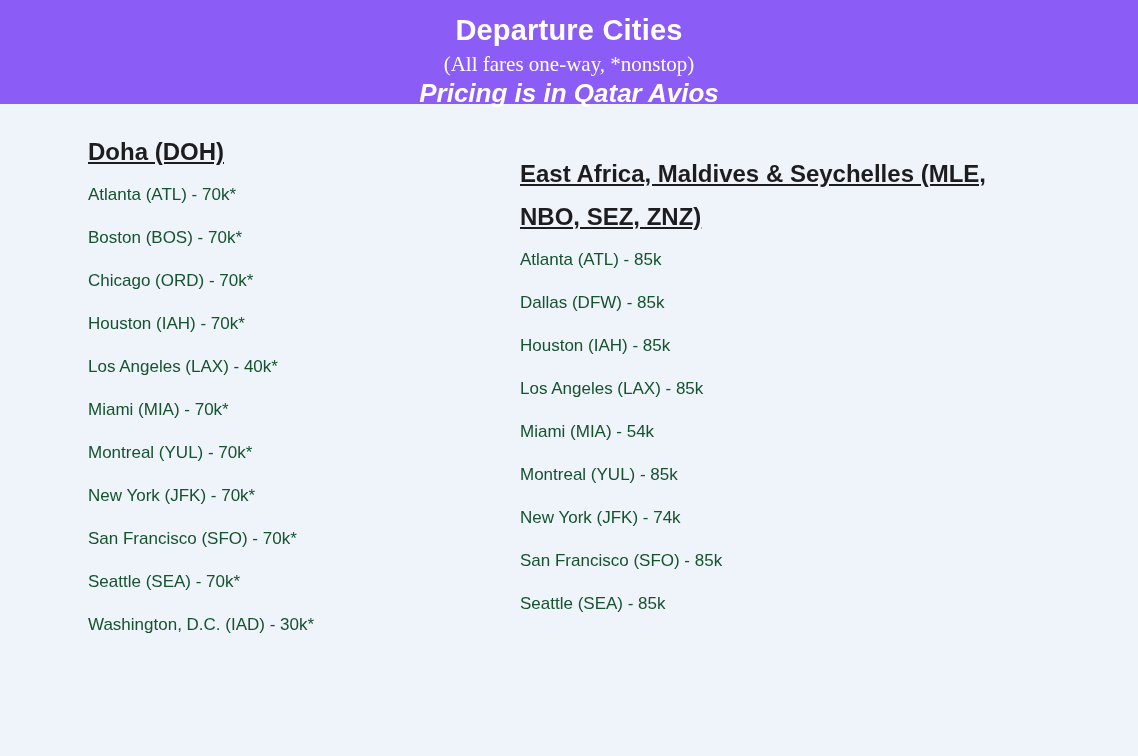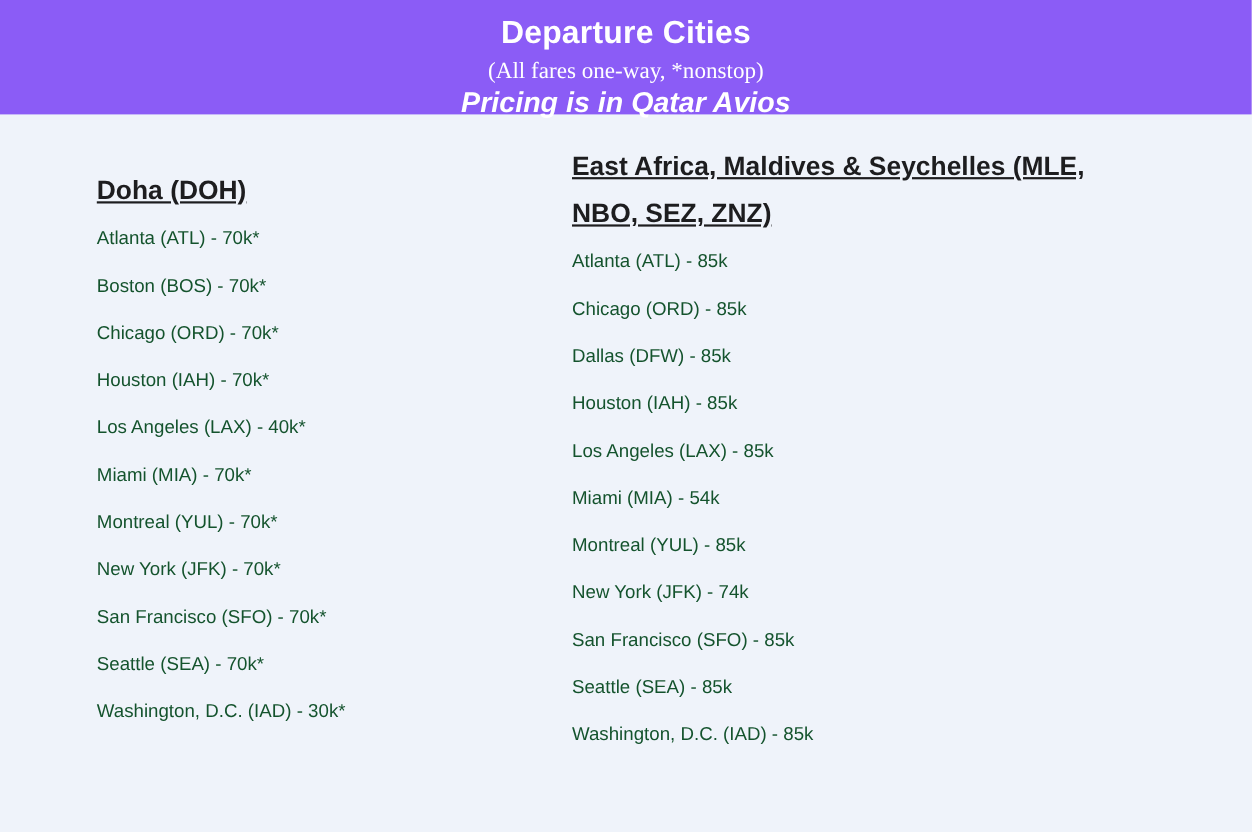--- a/index.html
+++ b/index.html
@@ -112,7 +112,6 @@
     <div class="col col-right">
       <div class="col-heading wrap">East Africa, Maldives &amp; Seychelles (MLE, NBO, SEZ, ZNZ)</div>
       <div class="entry">Atlanta (ATL) - 85k</div>
-      <div class="entry">Chicago (ORD) - 85k</div>
       <div class="entry">Dallas (DFW) - 85k</div>
       <div class="entry">Houston (IAH) - 85k</div>
       <div class="entry">Los Angeles (LAX) - 85k</div>

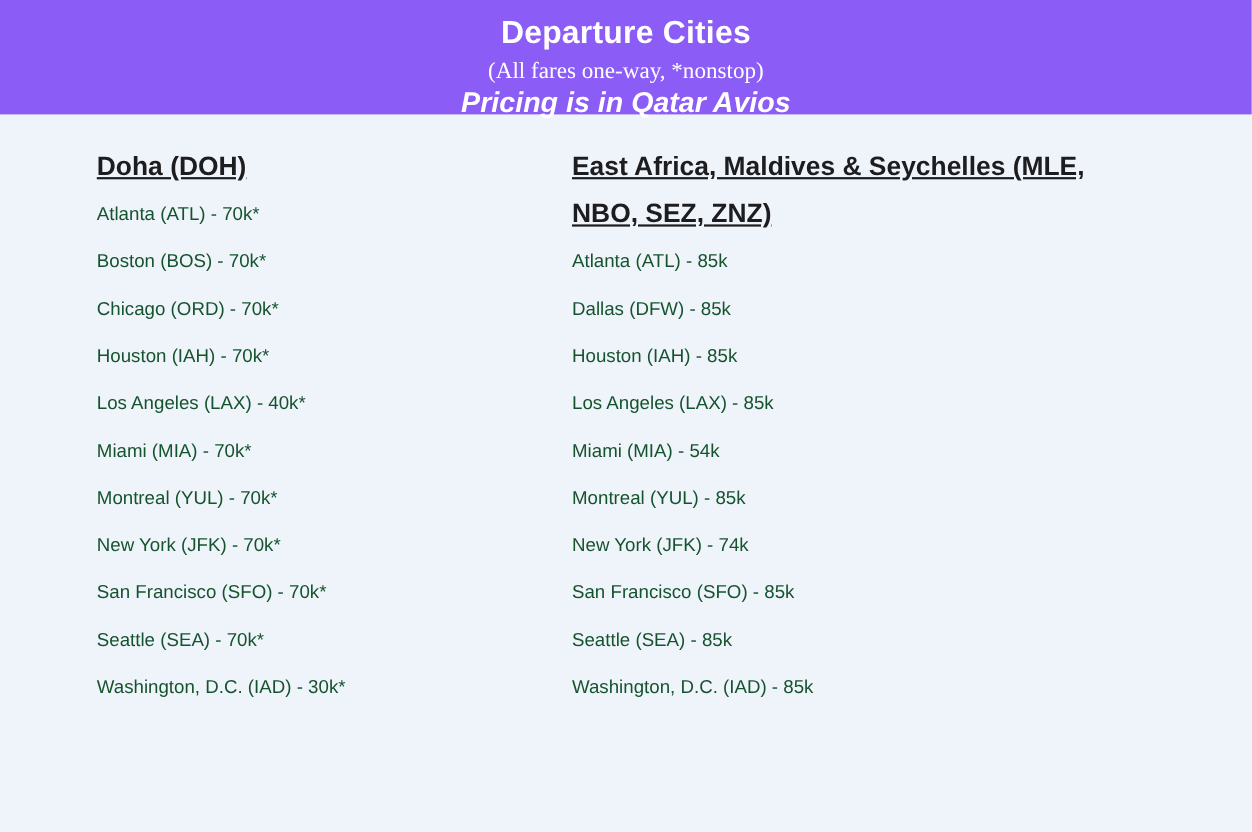--- a/index.html
+++ b/index.html
@@ -120,7 +120,6 @@
       <div class="entry">New York (JFK) - 74k</div>
       <div class="entry">San Francisco (SFO) - 85k</div>
       <div class="entry">Seattle (SEA) - 85k</div>
-      <div class="entry">Washington, D.C. (IAD) - 85k</div>
     </div>
 
   </div>

